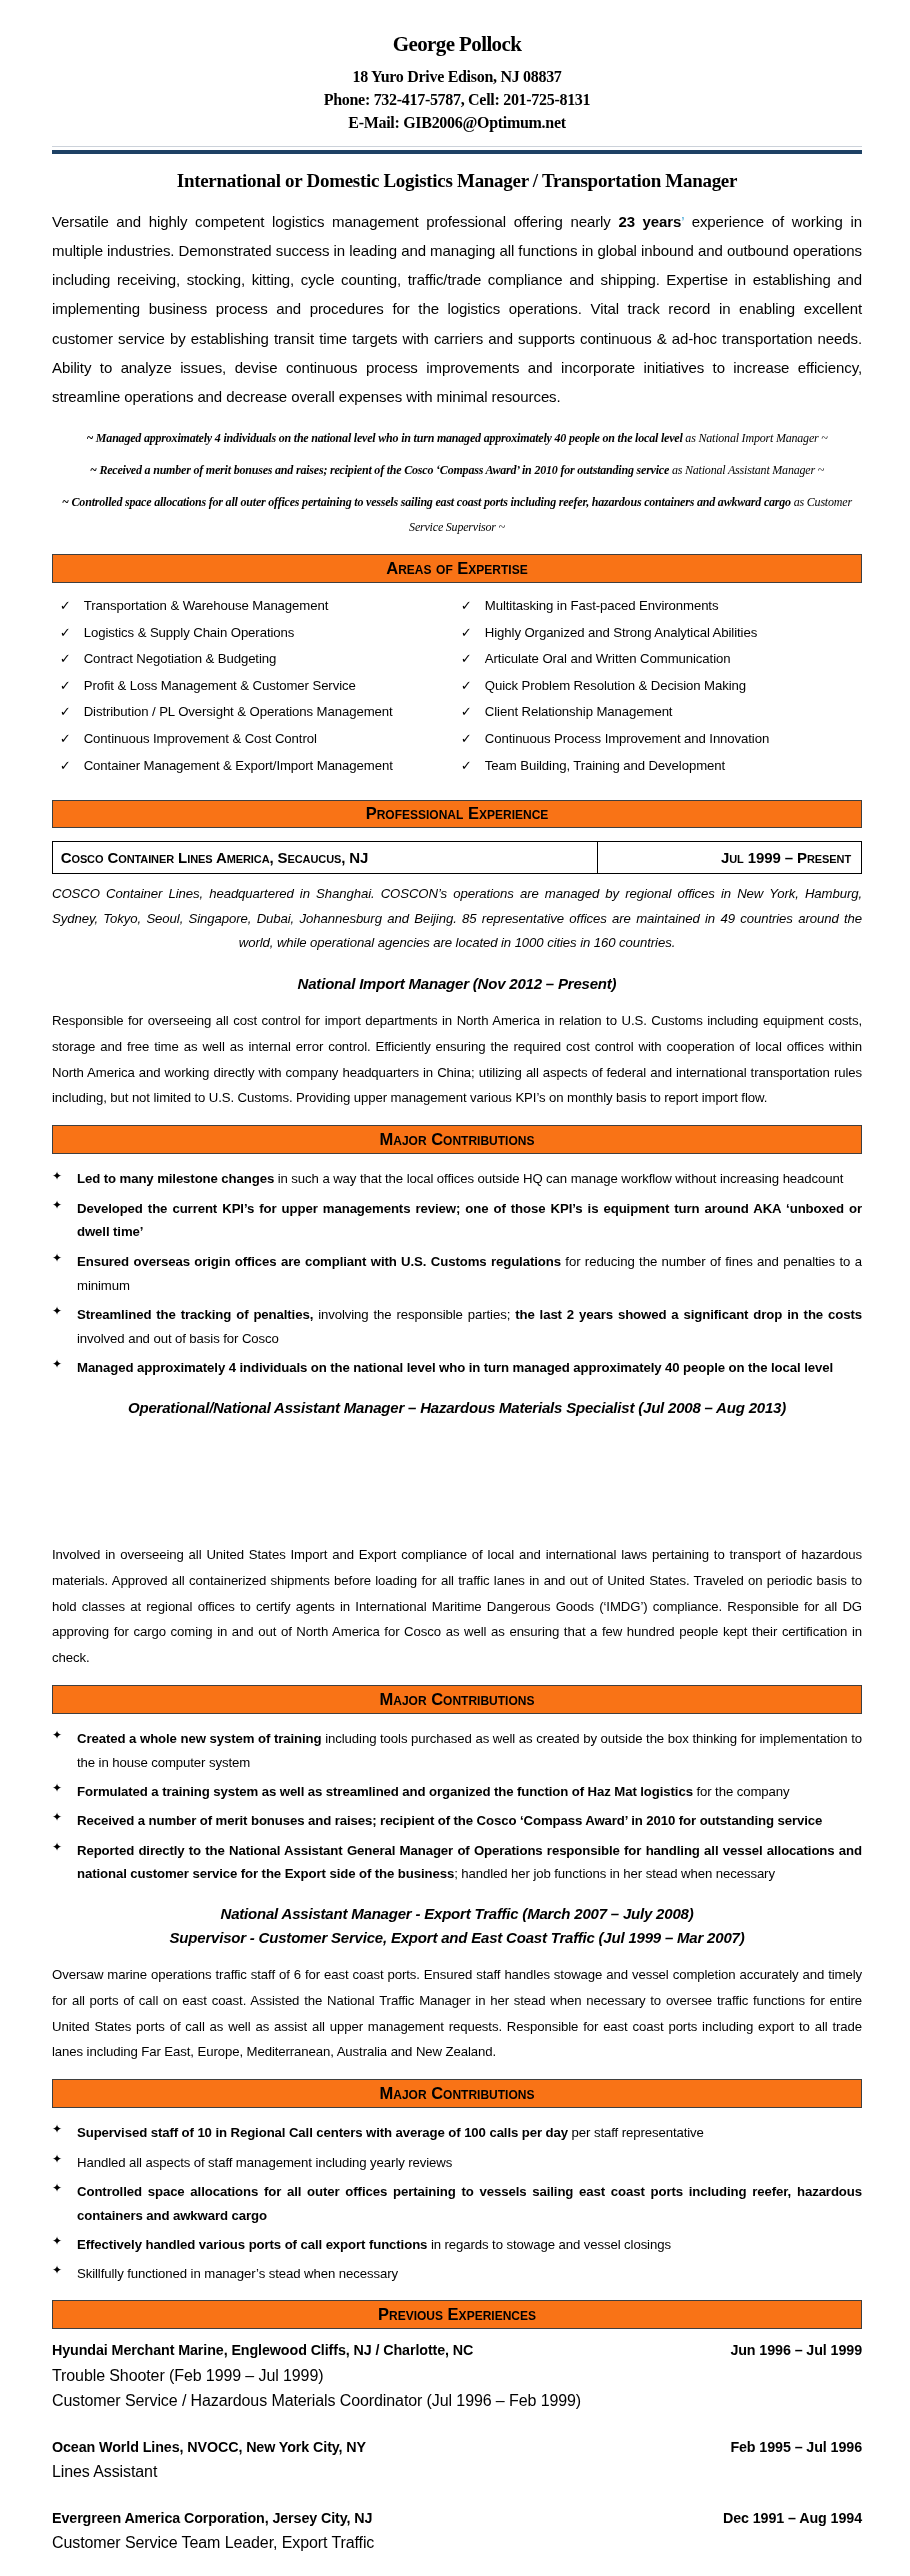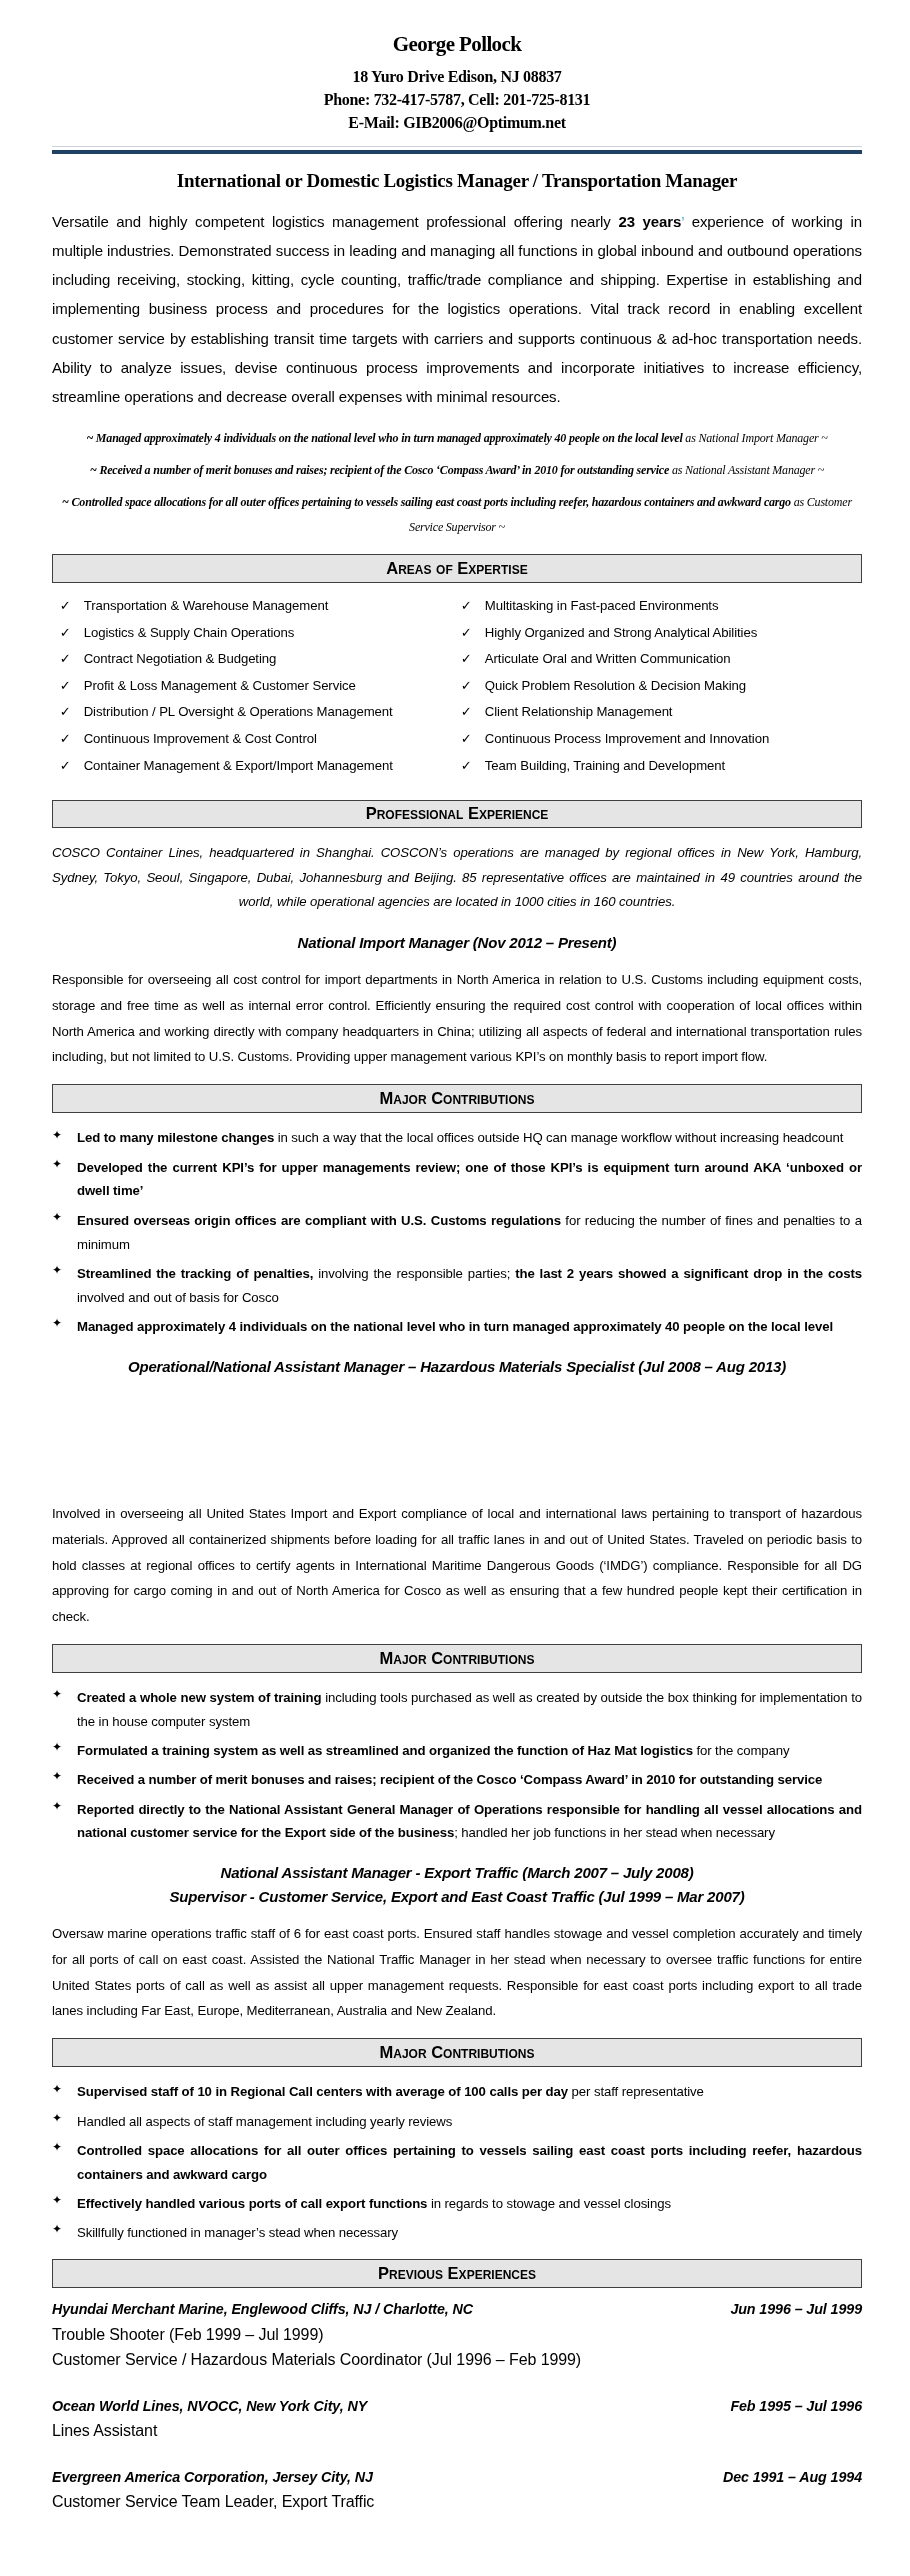--- a/index.html
+++ b/index.html
@@ -41,7 +41,7 @@
   .highlight .b{font-weight:bold;}
   
   .section-header{
-    background:#e5e5e5; border:1.1px solid #3f3f3f;
+    background:#f97316; border:1.1px solid #3f3f3f;
     text-align:center; font-weight:bold; font-variant:small-caps;
     font-size:16.5px; padding:3.9px 0; margin:14.3px 0 13.2px 0; letter-spacing:0;
   }

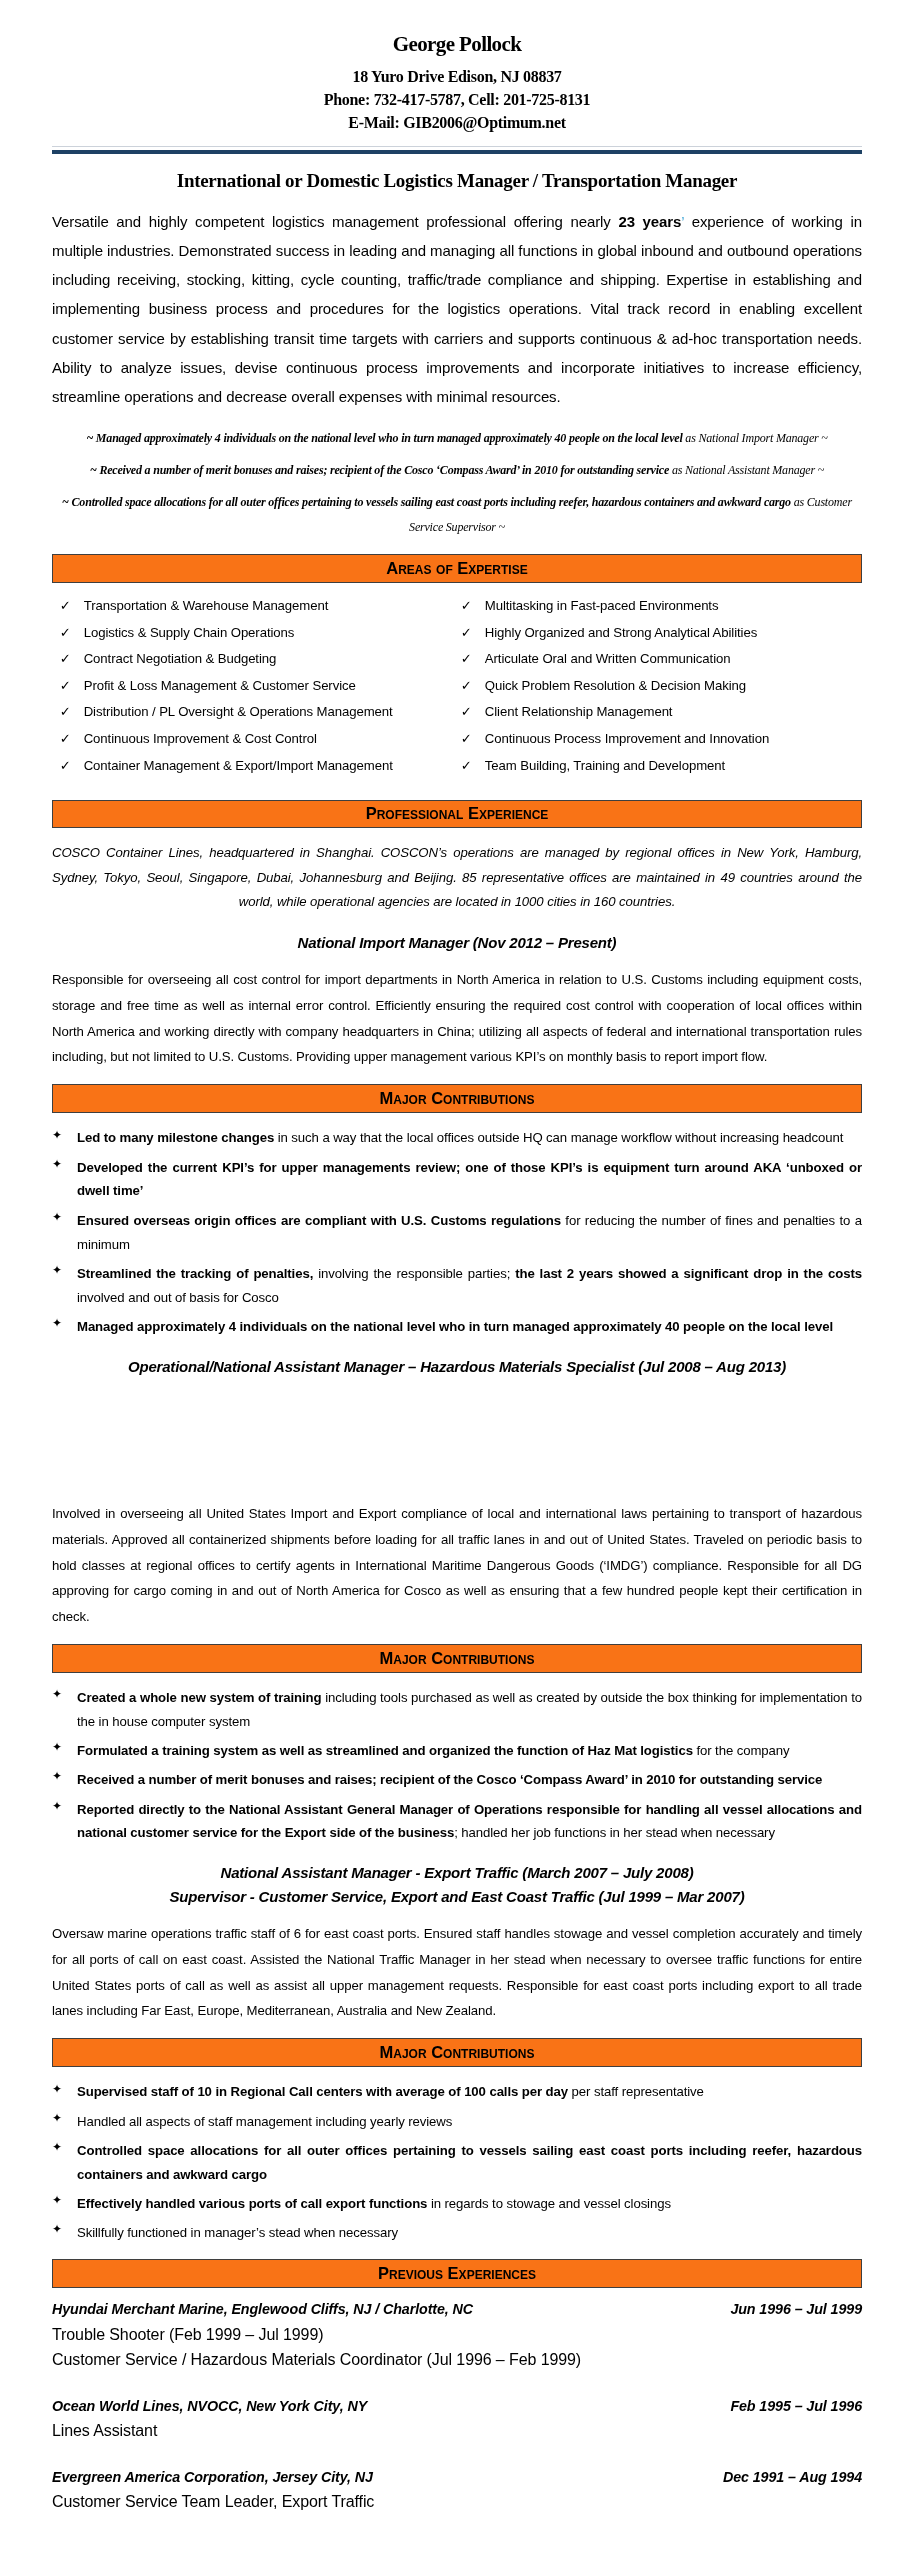--- a/index.html
+++ b/index.html
@@ -170,6 +170,10 @@
 
   <div class="section-header">Professional Experience</div>
 
+  <div class="company-table">
+    <div class="company-cell">Cosco Container Lines America, Secaucus, NJ</div>
+    <div class="dates-cell">Jul 1999 – Present</div>
+  </div>
   <p class="company-desc">COSCO Container Lines, headquartered in Shanghai.  COSCON’s operations are managed by regional offices in New York, Hamburg, Sydney, Tokyo, Seoul, Singapore, Dubai, Johannesburg and Beijing.  85 representative offices are maintained in 49 countries around the world, while operational agencies are located in 1000 cities in 160 countries.</p>
 
   <h3 class="position-title">National Import Manager (Nov 2012 – Present)</h3>

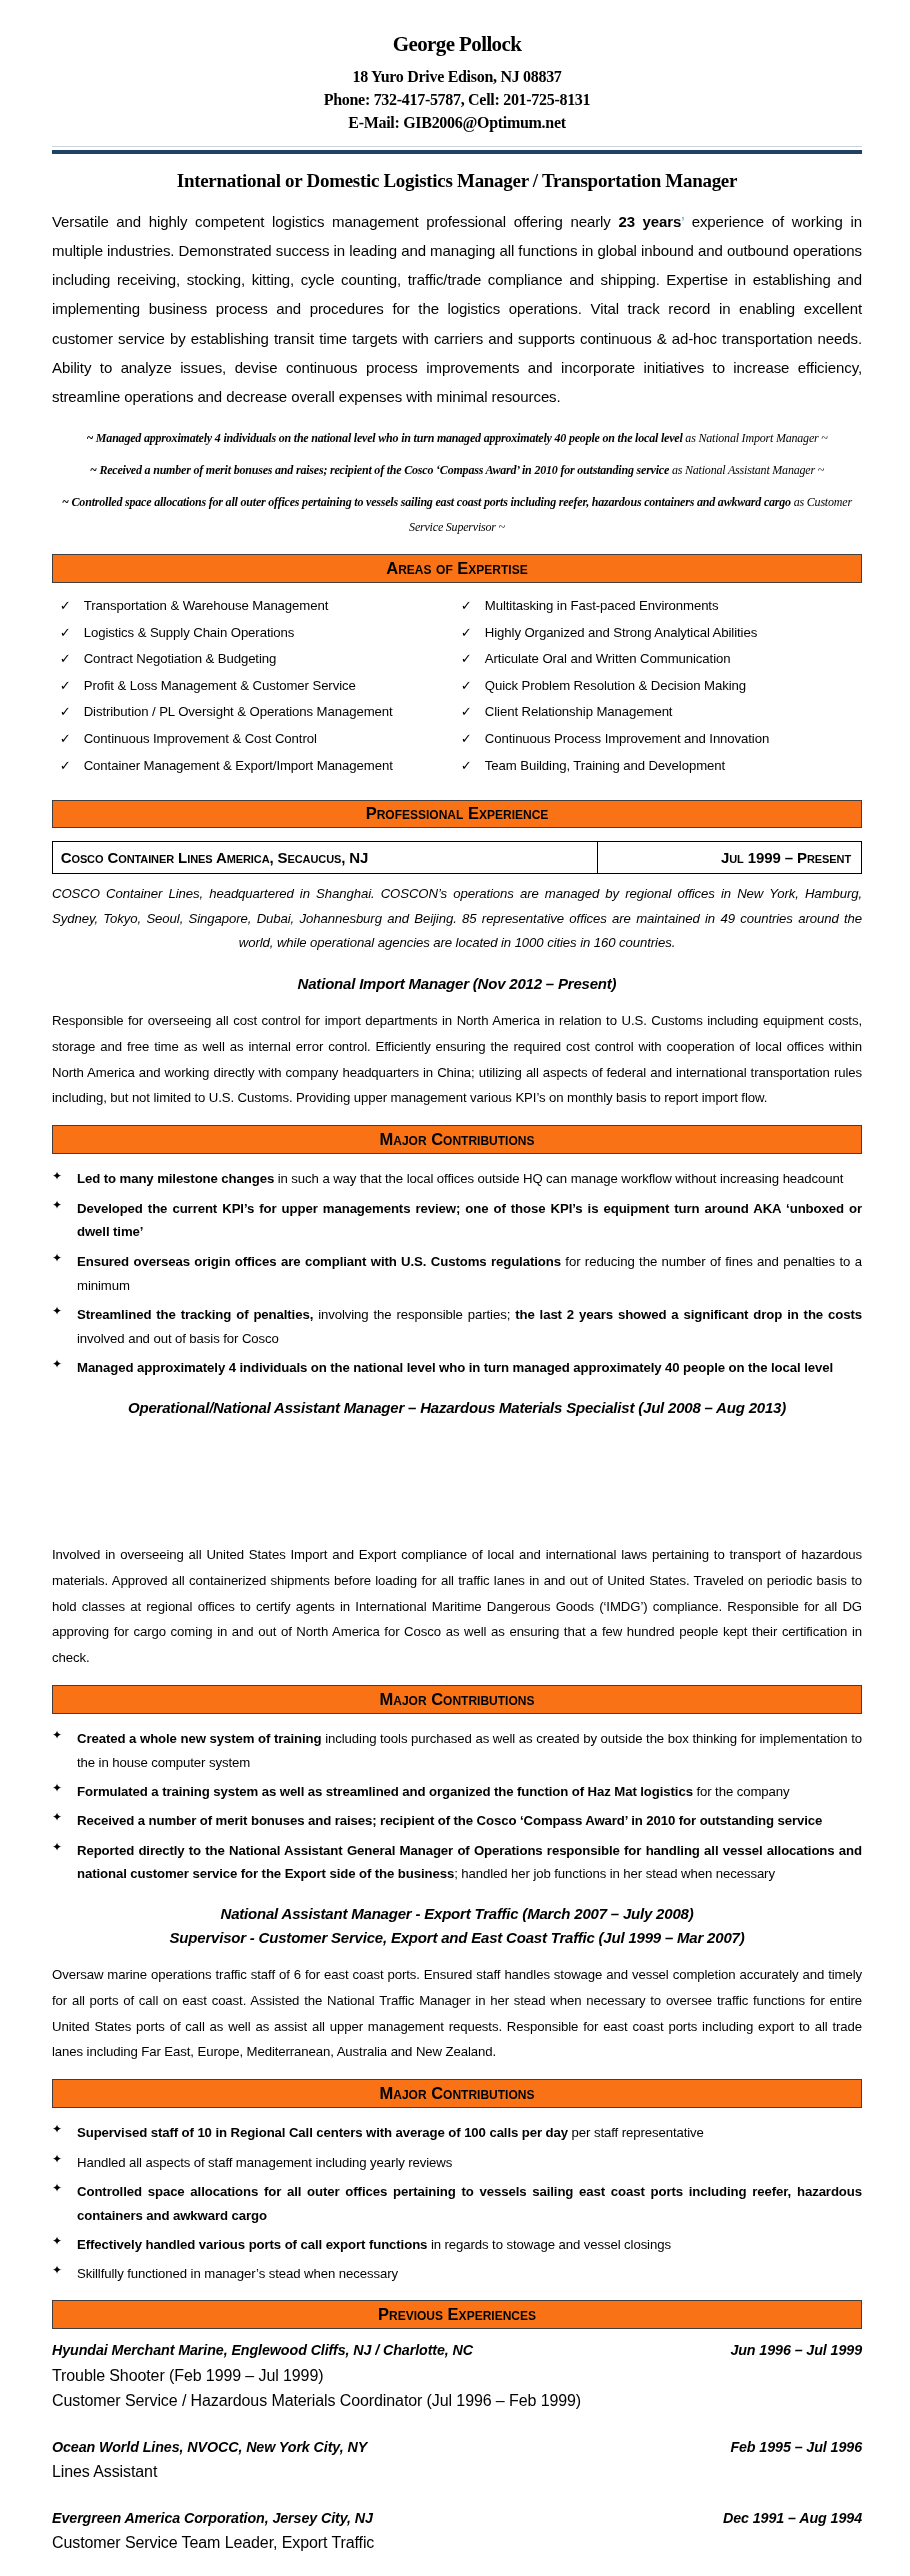--- a/index.html
+++ b/index.html
@@ -75,7 +75,7 @@
   ul.bullets .btxt{flex:1; font-size:13.2px; line-height:1.8; text-align:justify;}
   
   .prev-entry{margin-bottom:25px;}
-  .prev-head{display:flex; justify-content:space-between; font-weight:bold; font-size:14.3px; margin-bottom:4.4px;font-style:italic;}
+  .prev-head{display:flex; justify-content:space-between; font-weight:bold; font-size:14.3px; margin-bottom:4.4px;}
   .prev-role{font-size:16px; line-height:1.6;}
 </style>
 </head>

